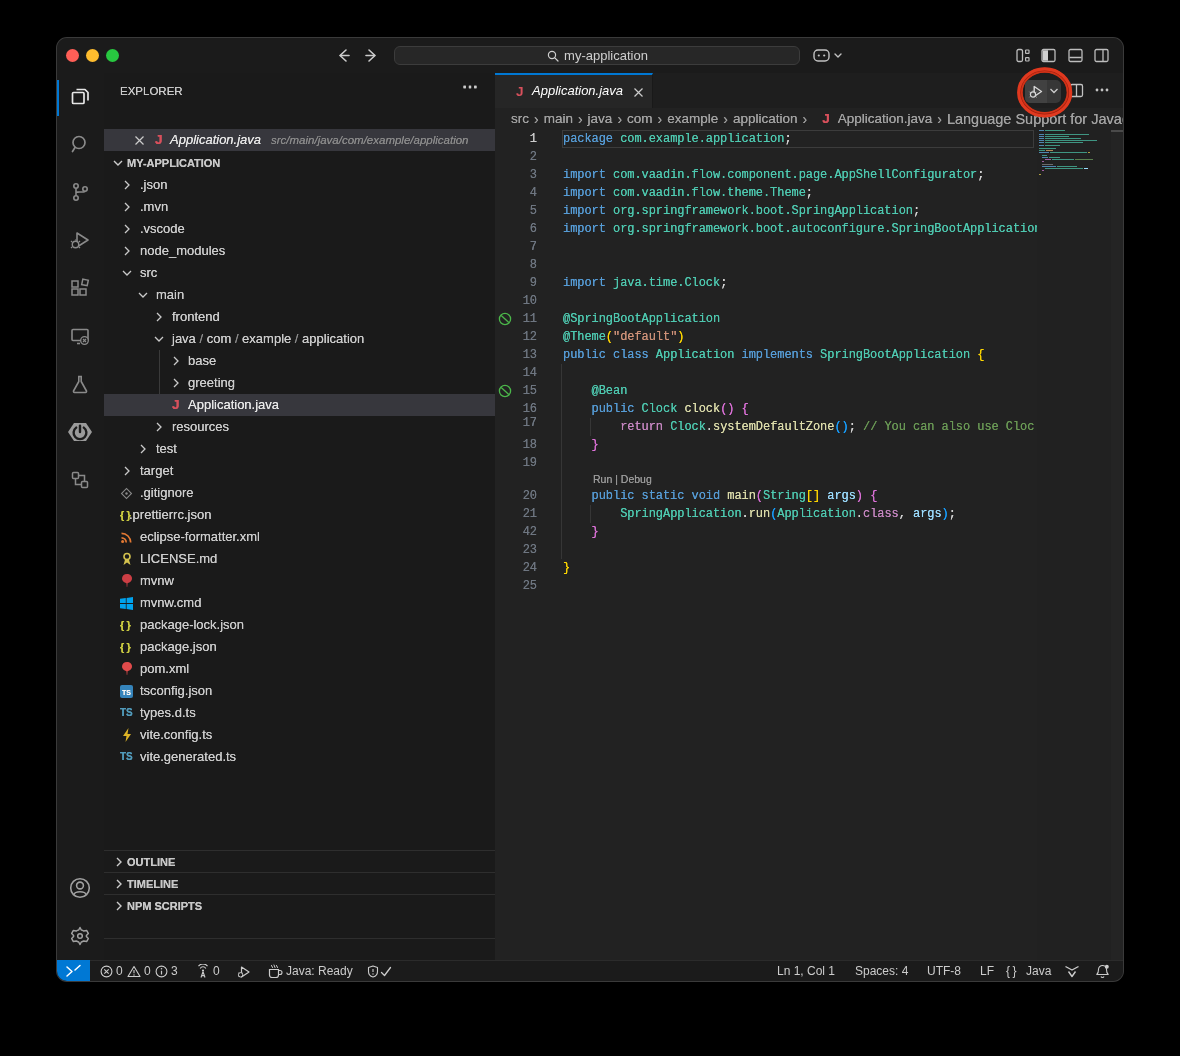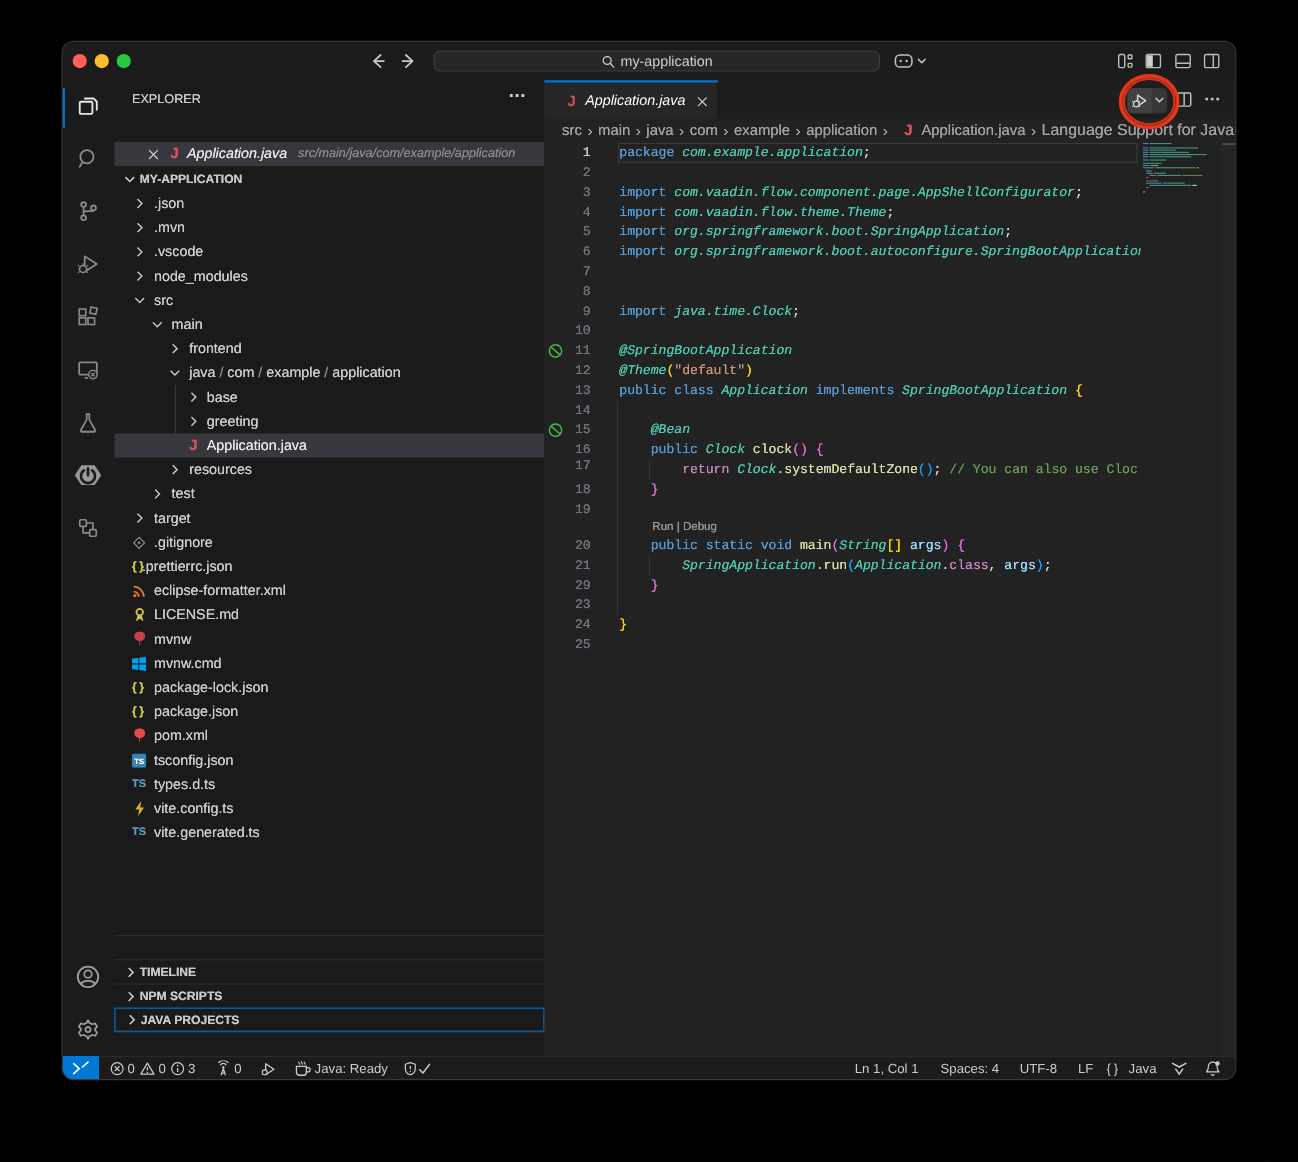--- a/index.html
+++ b/index.html
@@ -40,7 +40,7 @@
   #minimap { position:absolute; left:542px; top:57px; width:74px; height:830px; background:#212121; overflow:hidden; }
   #rstrip { position:absolute; left:616px; top:57px; width:12px; height:830px; background:#242424; }
   .k  { color:#569cd6; }  
-  .t  { color:#4ec9b0;font-style:italic; }  
+  .t  { color:#4ec9b0; }  
   .f  { color:#dcdcaa; }  
   .w  { color:#d4d4d4; }  
   .s  { color:#ce9178; }  

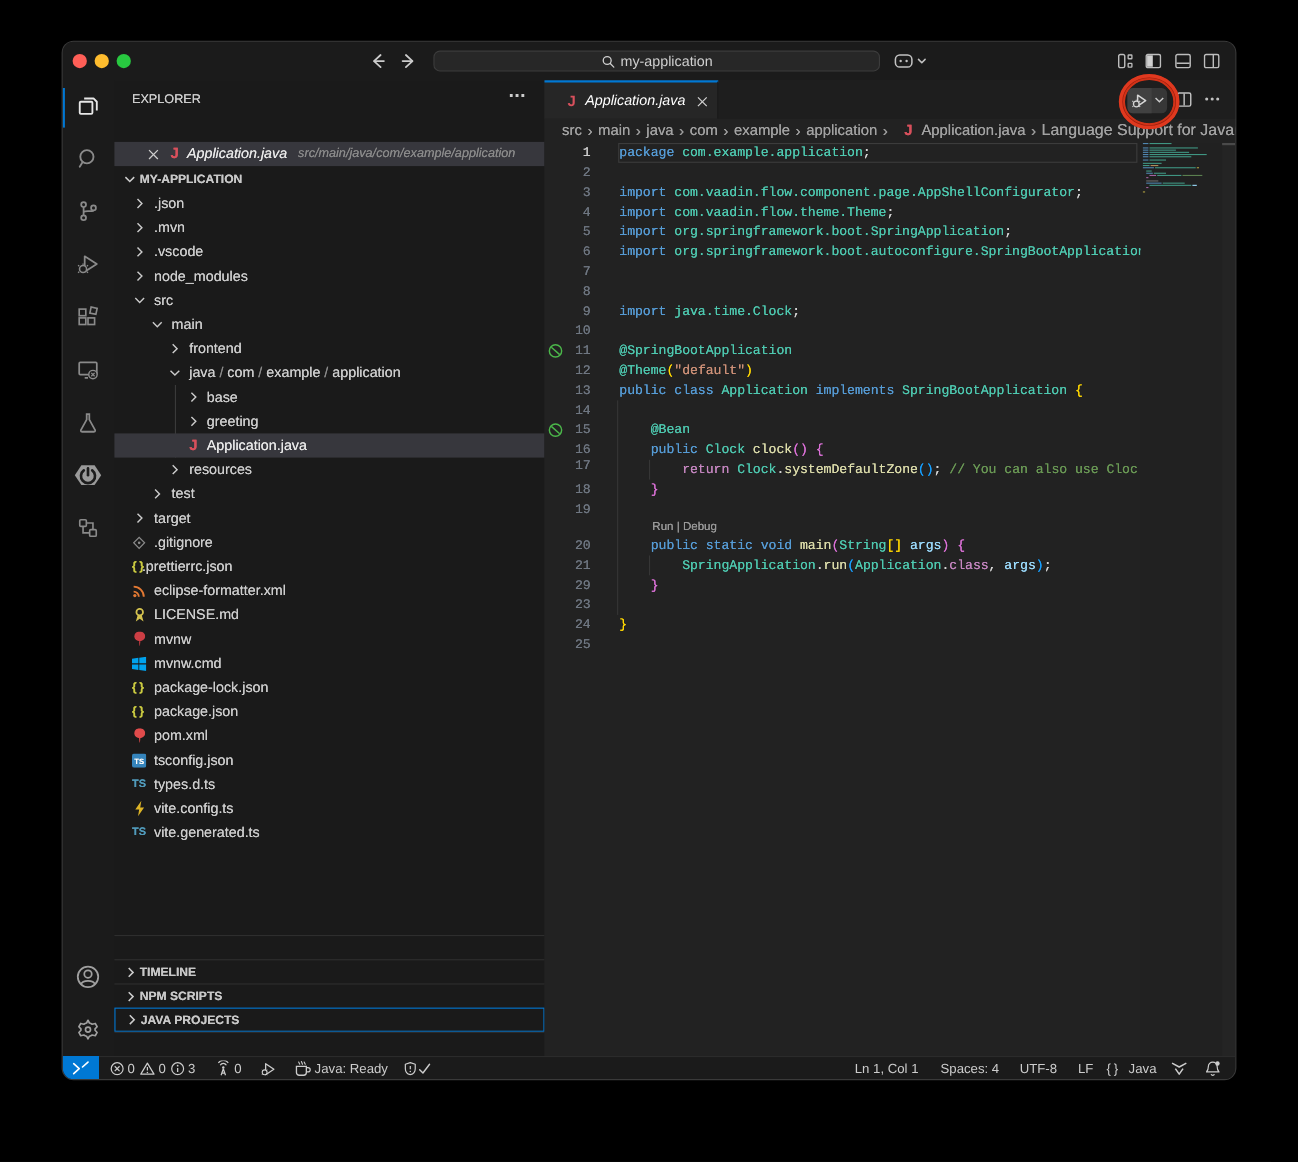--- a/index.html
+++ b/index.html
@@ -440,7 +440,7 @@
       <div class="ln" style="top:324px">19</div>
       <div class="ln" style="top:357px">20</div>
       <div class="ln" style="top:375px">21</div>
-      <div class="ln" style="top:393px">29</div>
+      <div class="ln" style="top:393px">42</div>
       <div class="ln" style="top:411px">23</div>
       <div class="ln" style="top:429px">24</div>
       <div class="ln" style="top:447px">25</div>

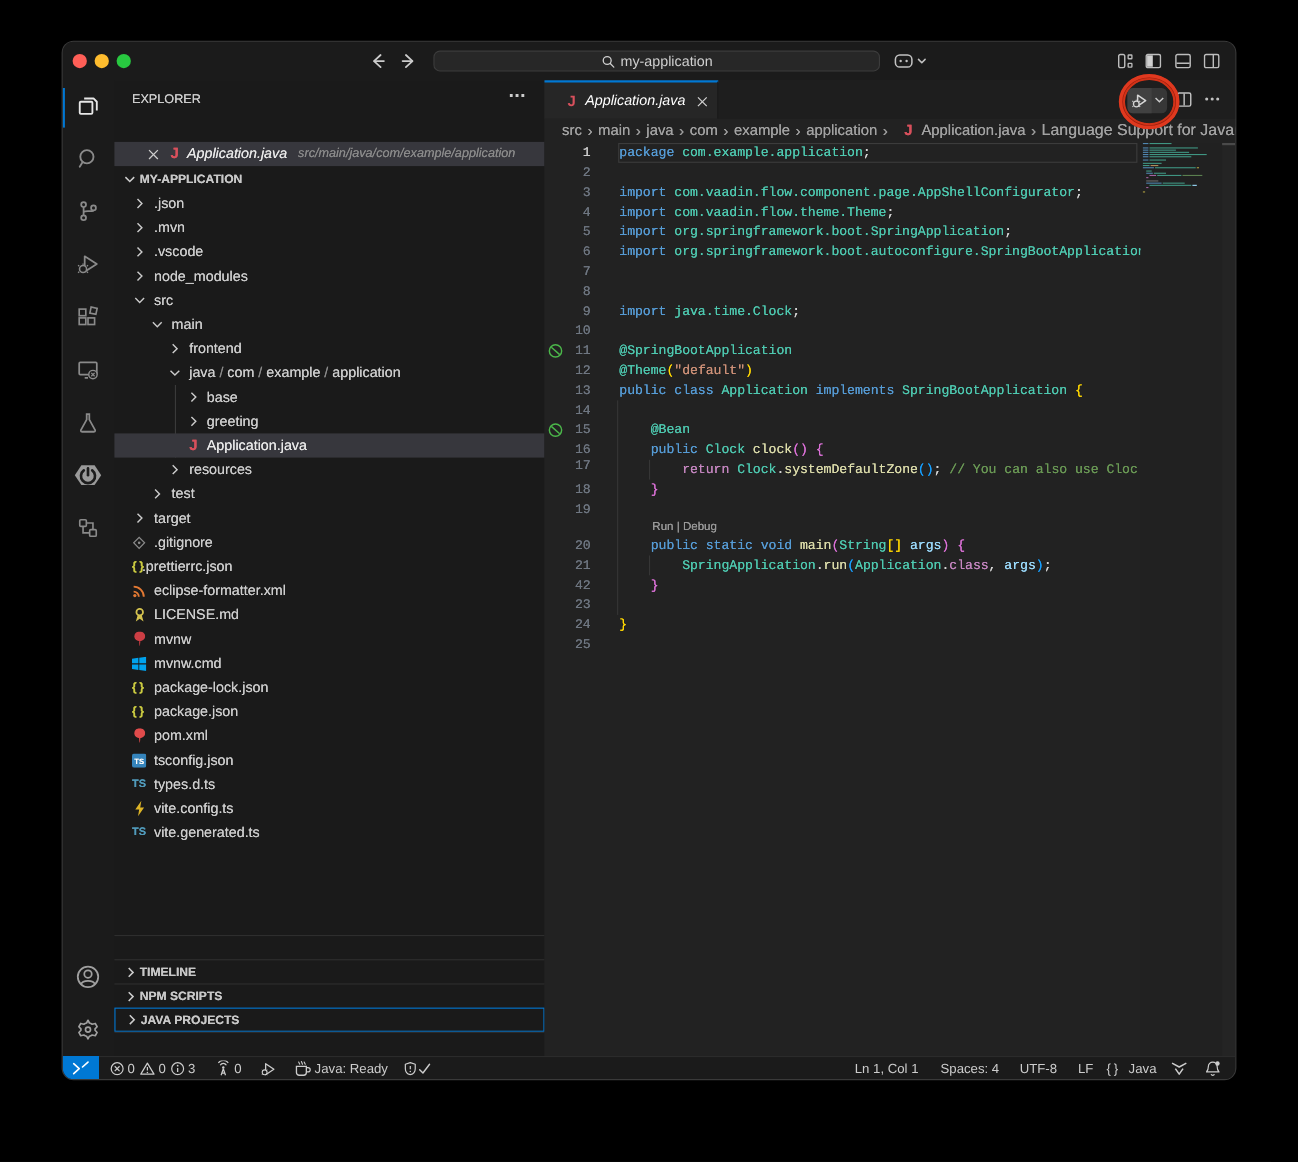--- a/index.html
+++ b/index.html
@@ -362,6 +362,12 @@
     </div>
 
     <div class="abs" style="left:0;top:777px;width:391px;height:1px;background:#2e2e2e;"></div>
+    <div class="row hdr" style="top:778px;">
+        <svg class="chev" style="left:7px" viewBox="0 0 16 16">
+          <path d="M6 4 L10 8 L6 12" stroke="#cccccc" stroke-width="1.4" fill="none"></path>
+        </svg>
+        <span style="position:absolute;left:23px;">OUTLINE</span>
+      </div>
     <div class="abs" style="left:0;top:799px;width:391px;height:1px;background:#2e2e2e;"></div>
     <div class="row hdr" style="top:800px;">
         <svg class="chev" style="left:7px" viewBox="0 0 16 16">

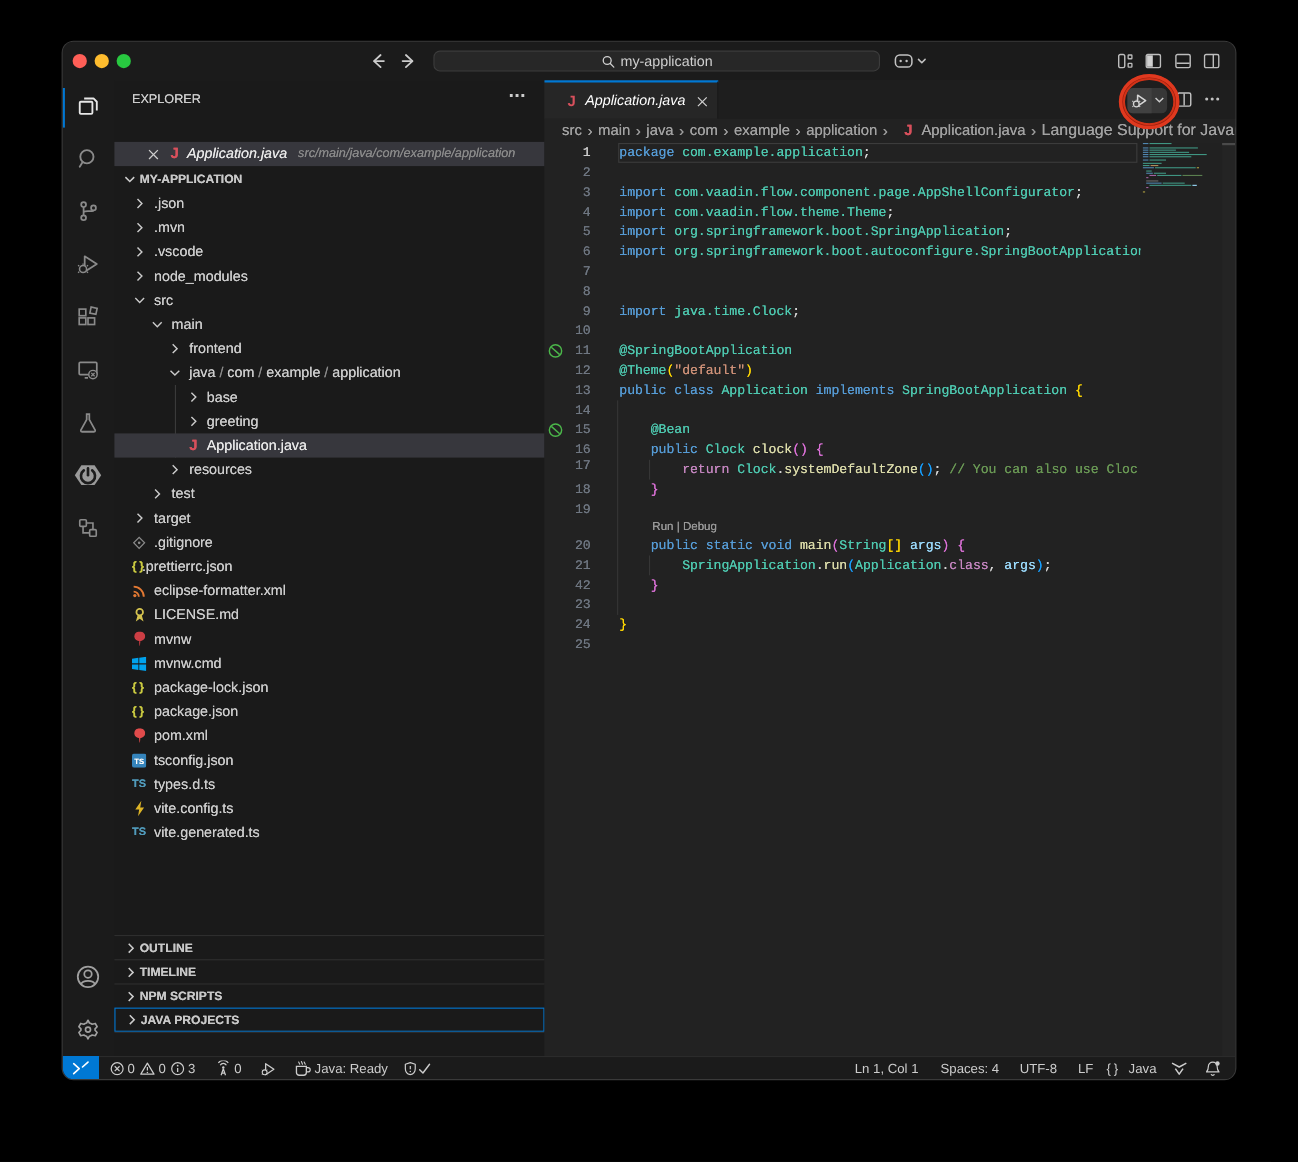--- a/index.html
+++ b/index.html
@@ -382,12 +382,6 @@
         </svg>
         <span style="position:absolute;left:23px;">NPM SCRIPTS</span>
       </div>
-    <div class="row hdr" style="top:843px;border:1px solid #0078d4;">
-        <svg class="chev" style="left:7px;top:2px" viewBox="0 0 16 16">
-          <path d="M6 4 L10 8 L6 12" stroke="#cccccc" stroke-width="1.4" fill="none"></path>
-        </svg>
-        <span style="position:absolute;left:23px;">JAVA PROJECTS</span>
-      </div>
     <div class="abs" style="left:0;top:865px;width:391px;height:1px;background:#2e2e2e;"></div>
   </div>
 

